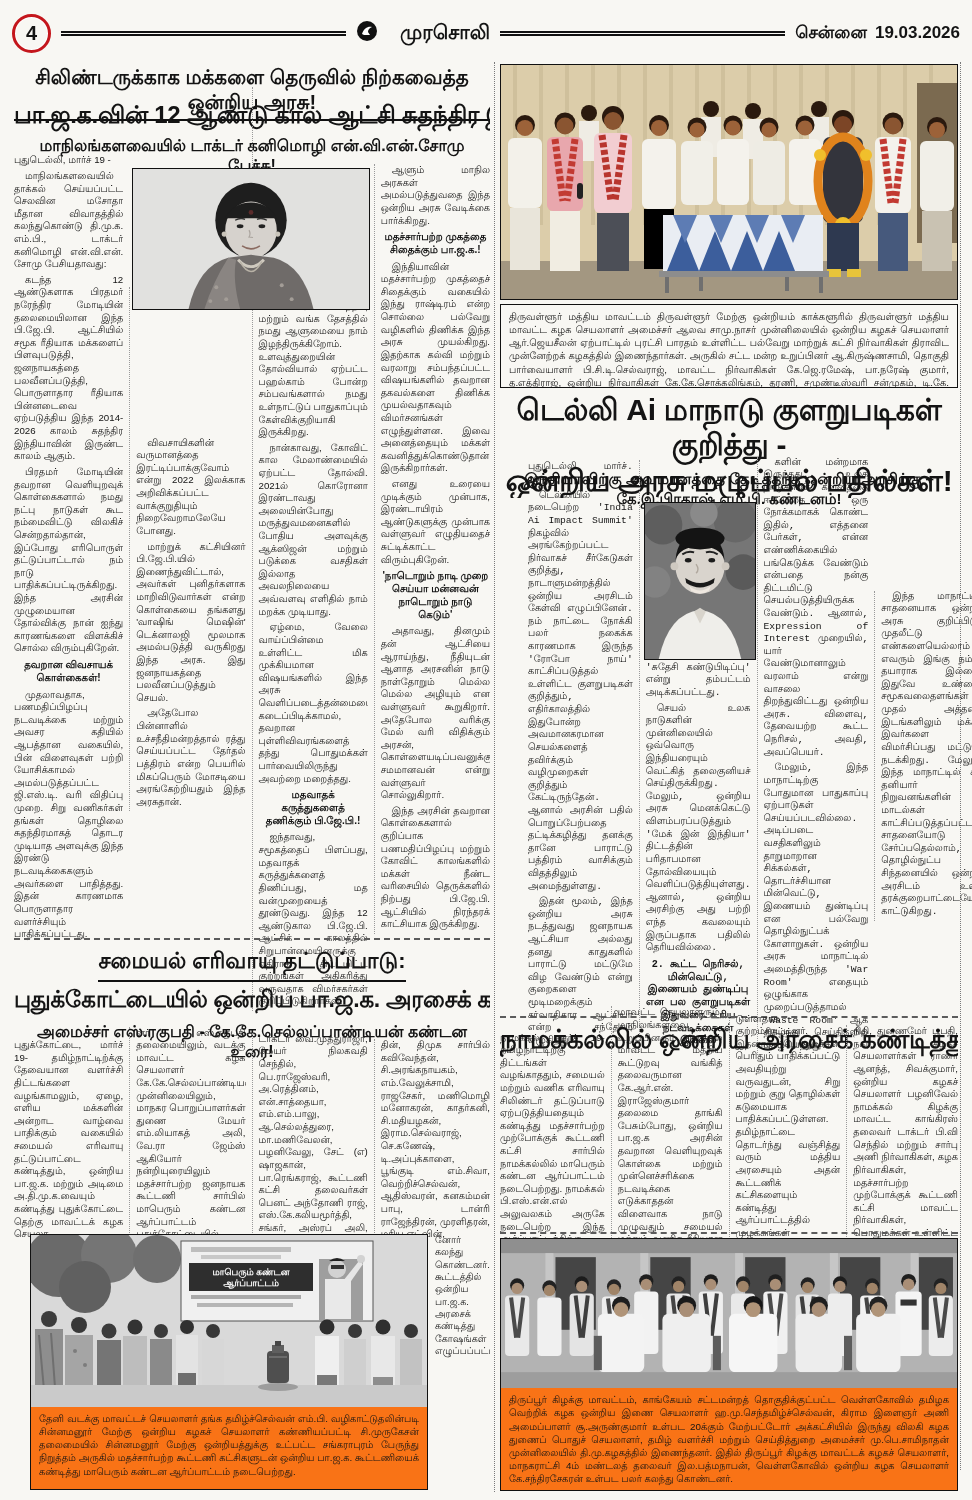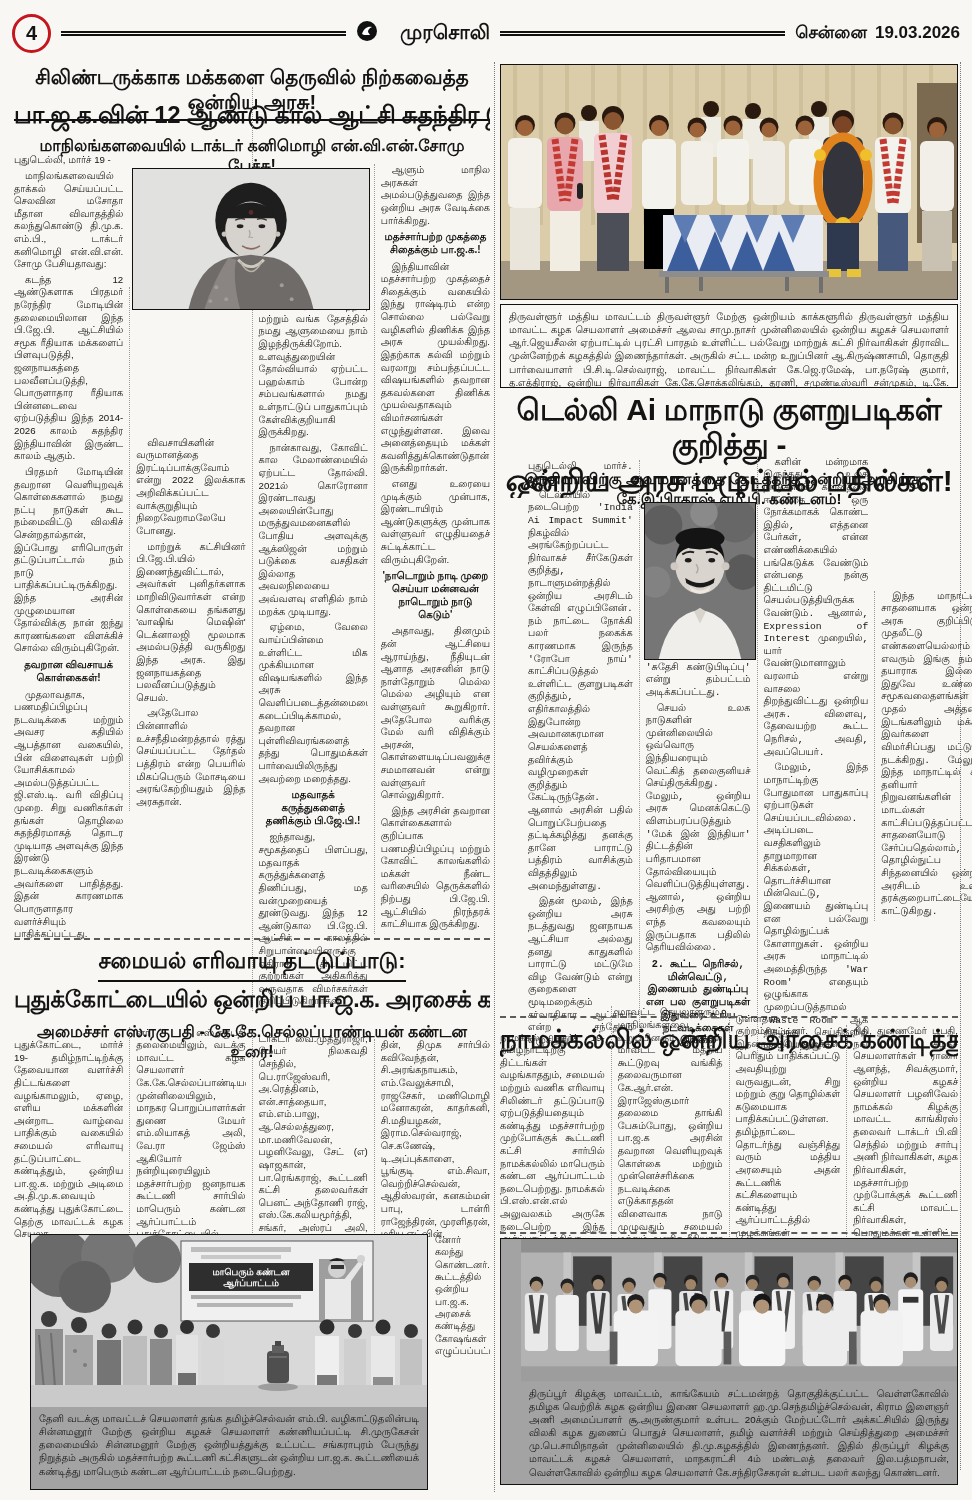--- a/index.html
+++ b/index.html
@@ -31,7 +31,7 @@
   .capbox{border:1.5px solid #111;box-sizing:border-box;padding:5px 8px;font-size:9.8px;
           line-height:1.34;text-align:justify;background:#f8f7f3;}
   .spacer{height:150px;}
-  .figbox{border:1.5px solid #111;box-sizing:border-box;background:#a3a3a3;}
+  .figbox{border:1.5px solid #111;box-sizing:border-box;background:#f97316;}
   .figbox .ph{display:block;width:100%;}
   .figbox .cap{padding:5px 8px;font-size:9.8px;line-height:1.34;text-align:justify;}
 </style>

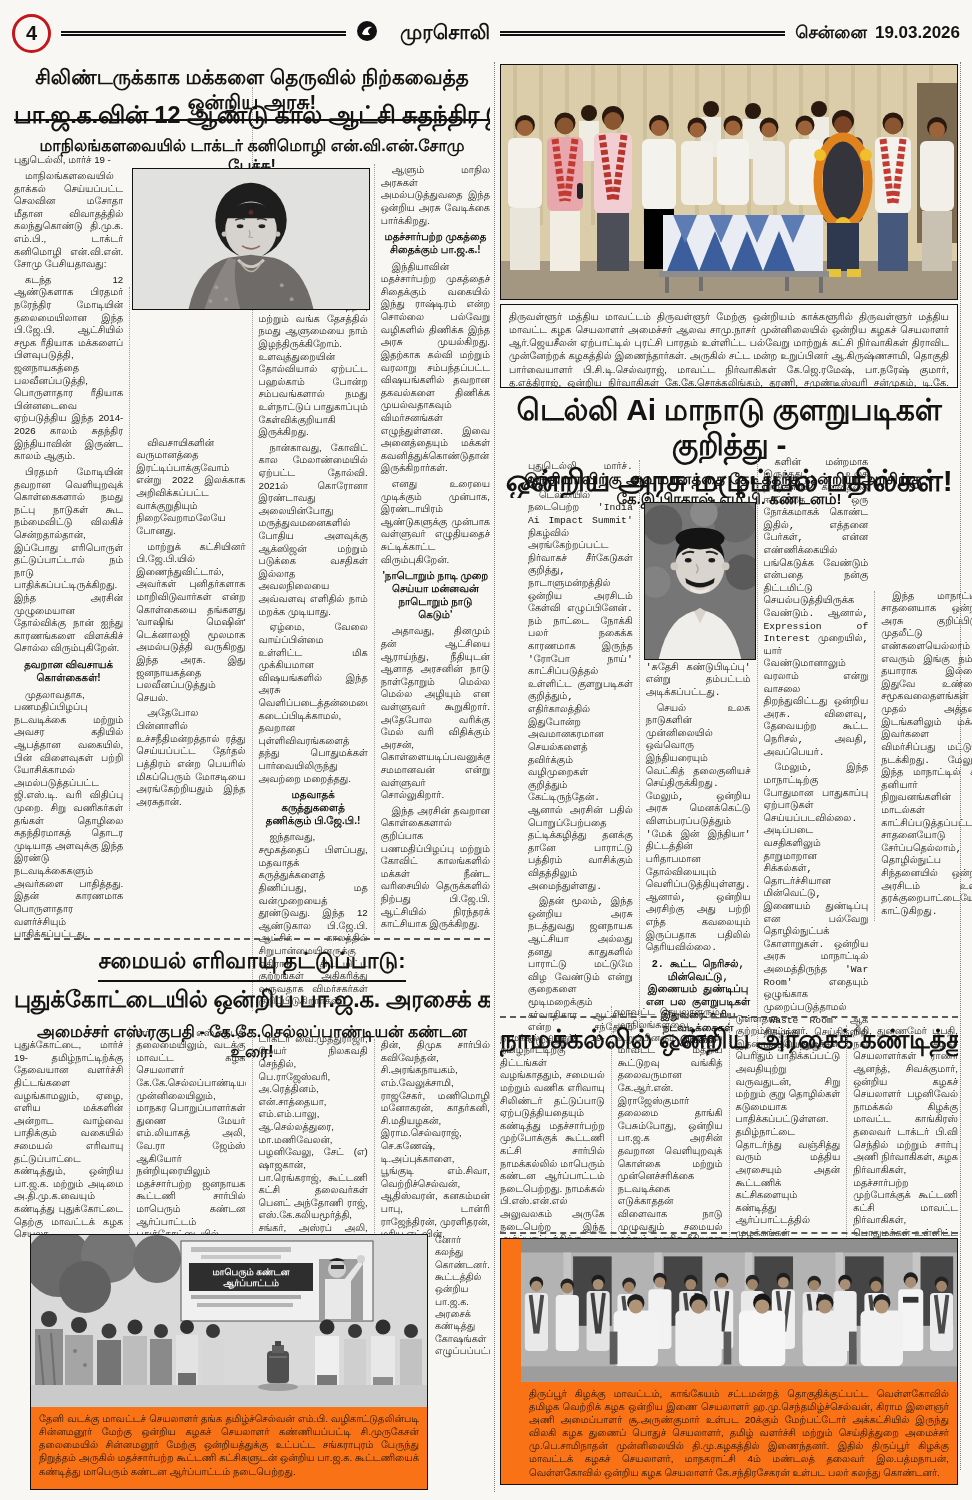--- a/index.html
+++ b/index.html
@@ -369,7 +369,7 @@
   </div>
 
   <div class="abs dash" style="left:500px;top:1232px;width:458px;"></div>
-  <div class="abs figbox" style="left:500px;top:1238px;width:458px;padding-left:20px;">
+  <div class="abs figbox" style="left:500px;top:1238px;width:458px;">
     <svg class="ph" viewBox="0 0 452 148" preserveAspectRatio="none">
       <rect width="452" height="148" fill="#b3b3b3"></rect>
       <rect width="452" height="14" fill="#8f8f8f"></rect>

